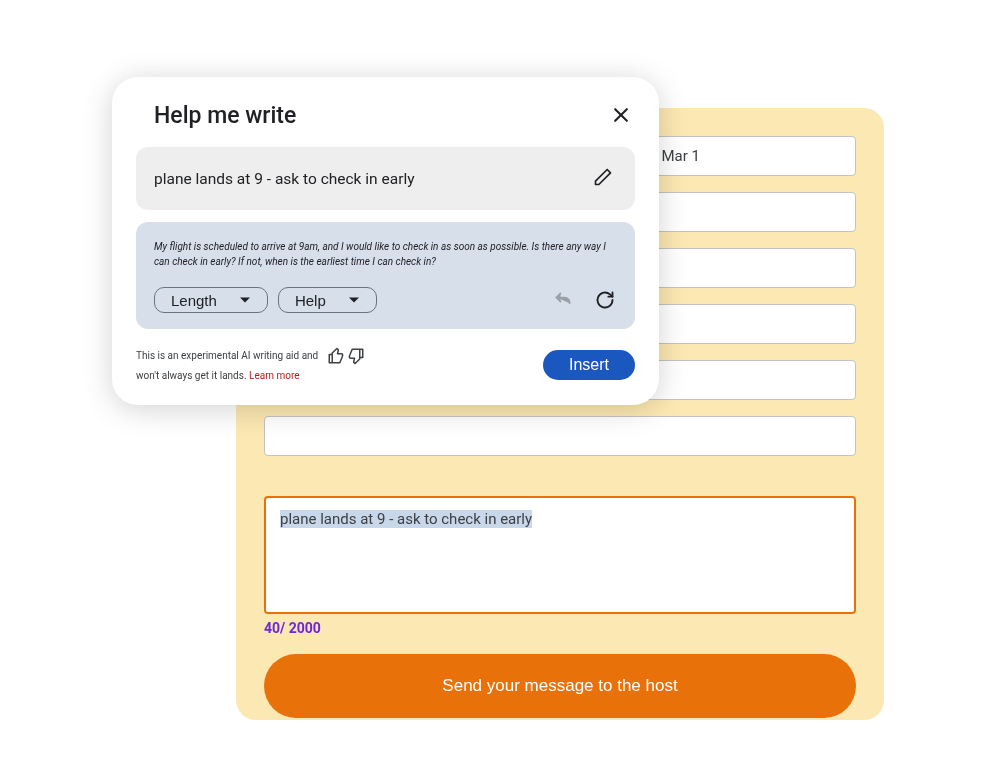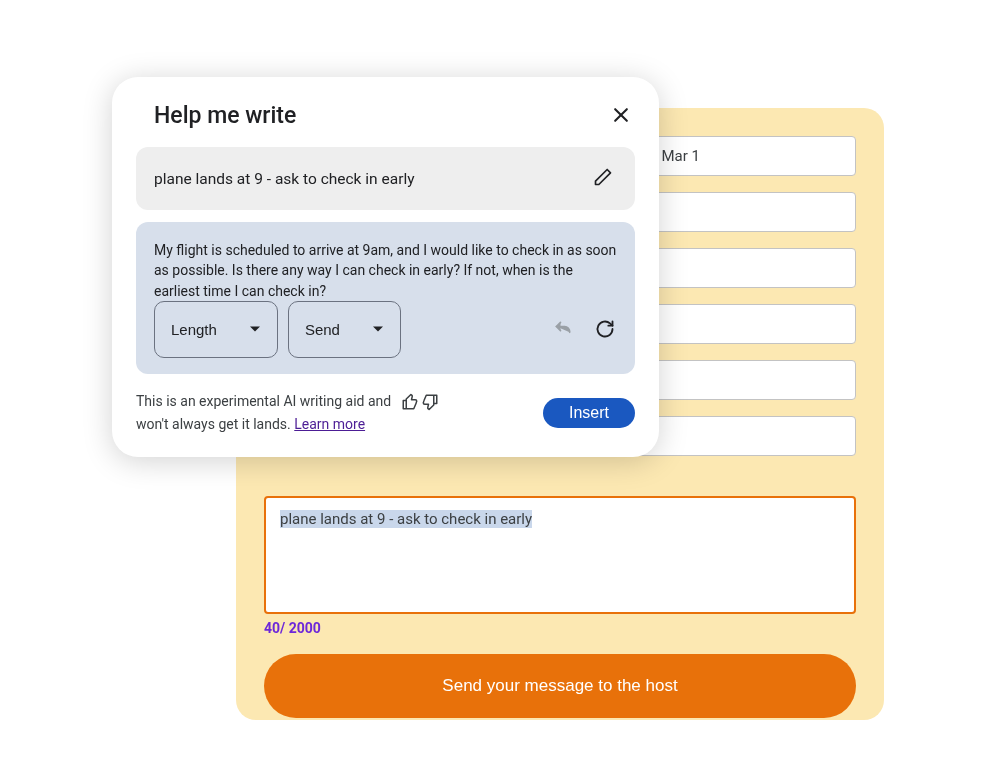--- a/index.html
+++ b/index.html
@@ -138,9 +138,11 @@
       padding: 18px 18px 16px 18px;
     }
     .result-text {
-      font-size: 14px;
+      font-size: 10px;
       line-height: 1.45;
       color: #202124;
+      margin-bottom: 18px;
+      font-style: italic;
     }
     .result-controls {
       display: flex;

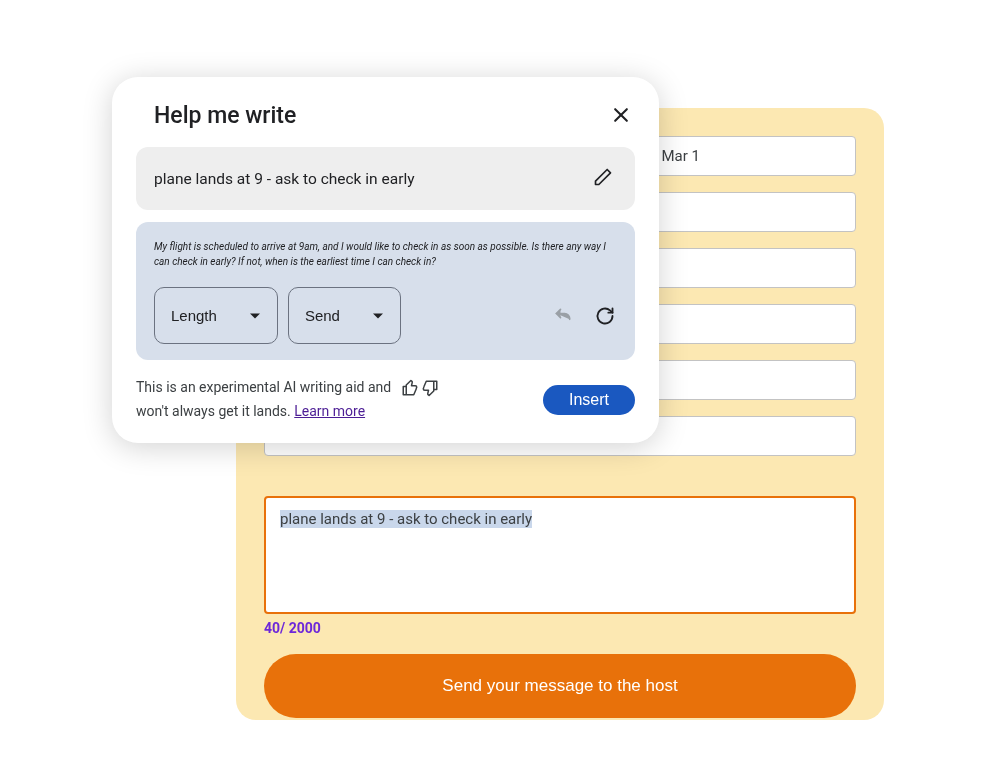--- a/index.html
+++ b/index.html
@@ -160,11 +160,11 @@
       padding: 10px 16px;
       display: flex;
       align-items: center;
-      gap: 32px;
+      gap: 22px;
       cursor: pointer;
       font-size: 15px;
       color: #202124;
-      height: 57px;
+      height: 26px;
     }
     .dropdown svg { width: 12px; height: 12px; }
     .right-controls {

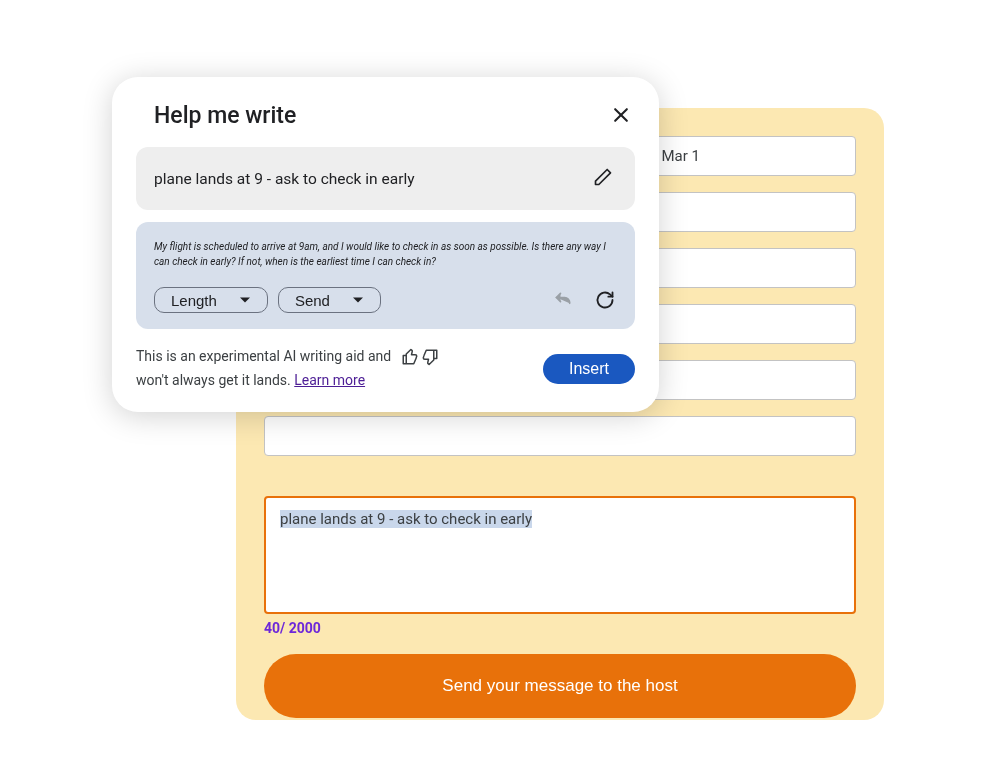--- a/index.html
+++ b/index.html
@@ -289,7 +289,7 @@
             </svg>
         </button>
         <button class="dropdown">
-          <span>Send</span>
+          <span>Help</span>
           <svg viewBox="0 0 12 12" fill="#202124">
               <path d="M1 3.5 L6 8.5 L11 3.5 Z"></path>
             </svg>

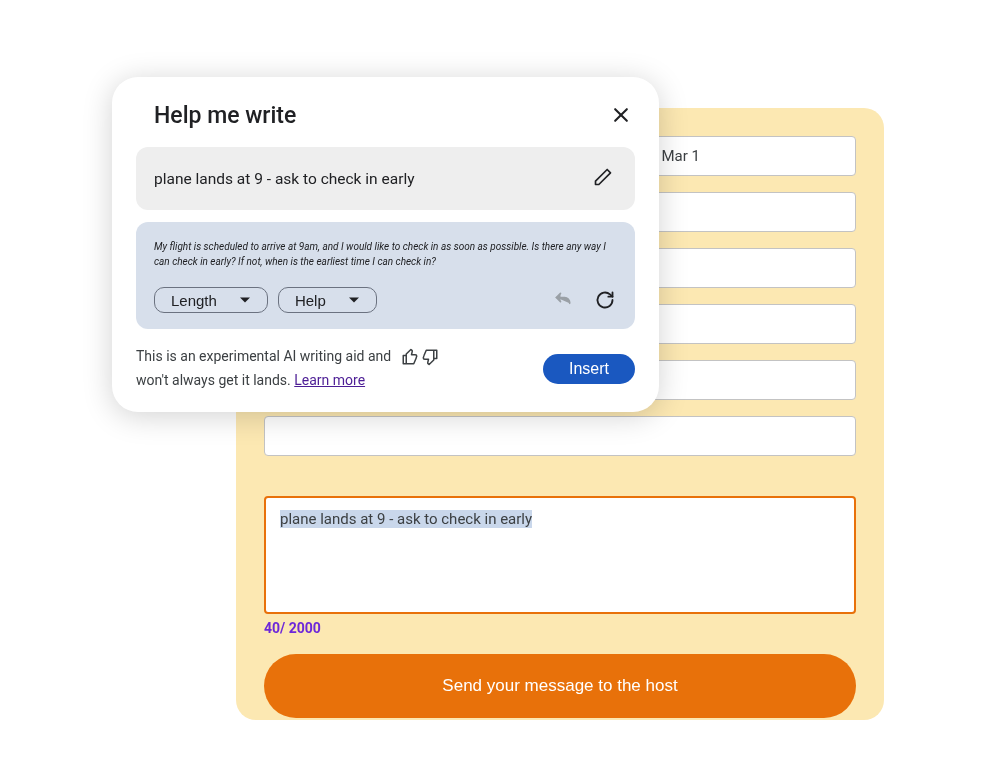--- a/index.html
+++ b/index.html
@@ -190,7 +190,7 @@
       margin-top: 18px;
     }
     .disclaimer {
-      font-size: 14px;
+      font-size: 10px;
       color: #3c4043;
       line-height: 1.4;
       max-width: 310px;

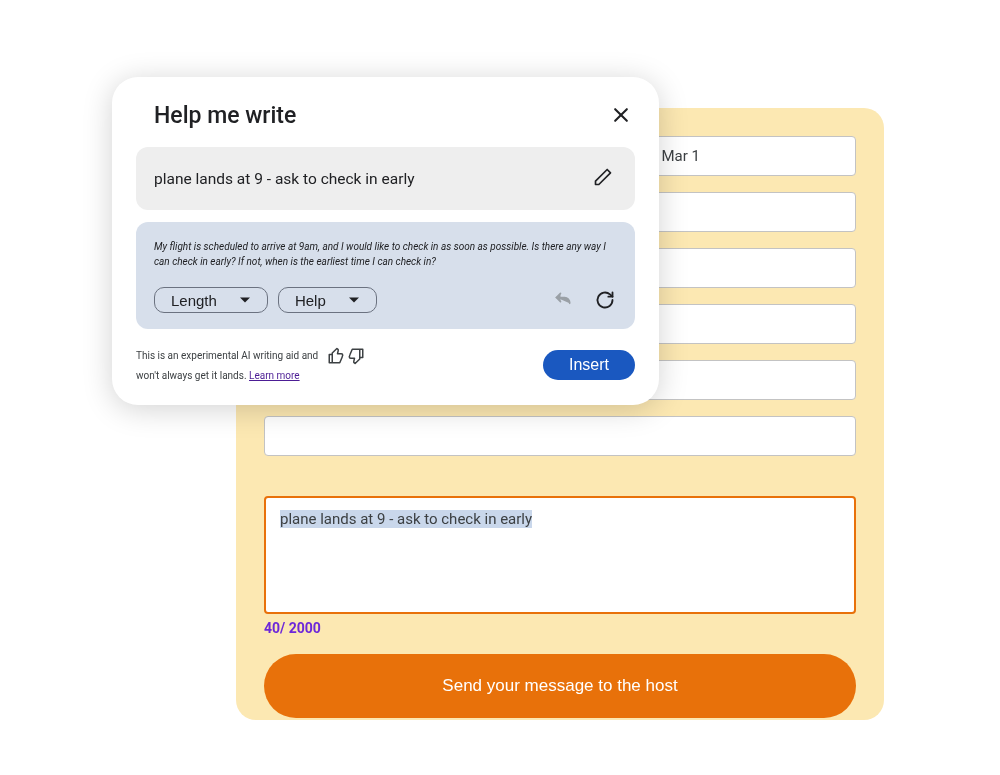--- a/index.html
+++ b/index.html
@@ -208,8 +208,7 @@
     }
     .feedback-icons svg { width: 18px; height: 18px; }
     .learn-more {
-      color: #4c1d95;
-      text-decoration: underline;
+      color: #b91c1c;
       cursor: pointer;
     }
     .insert-btn {

